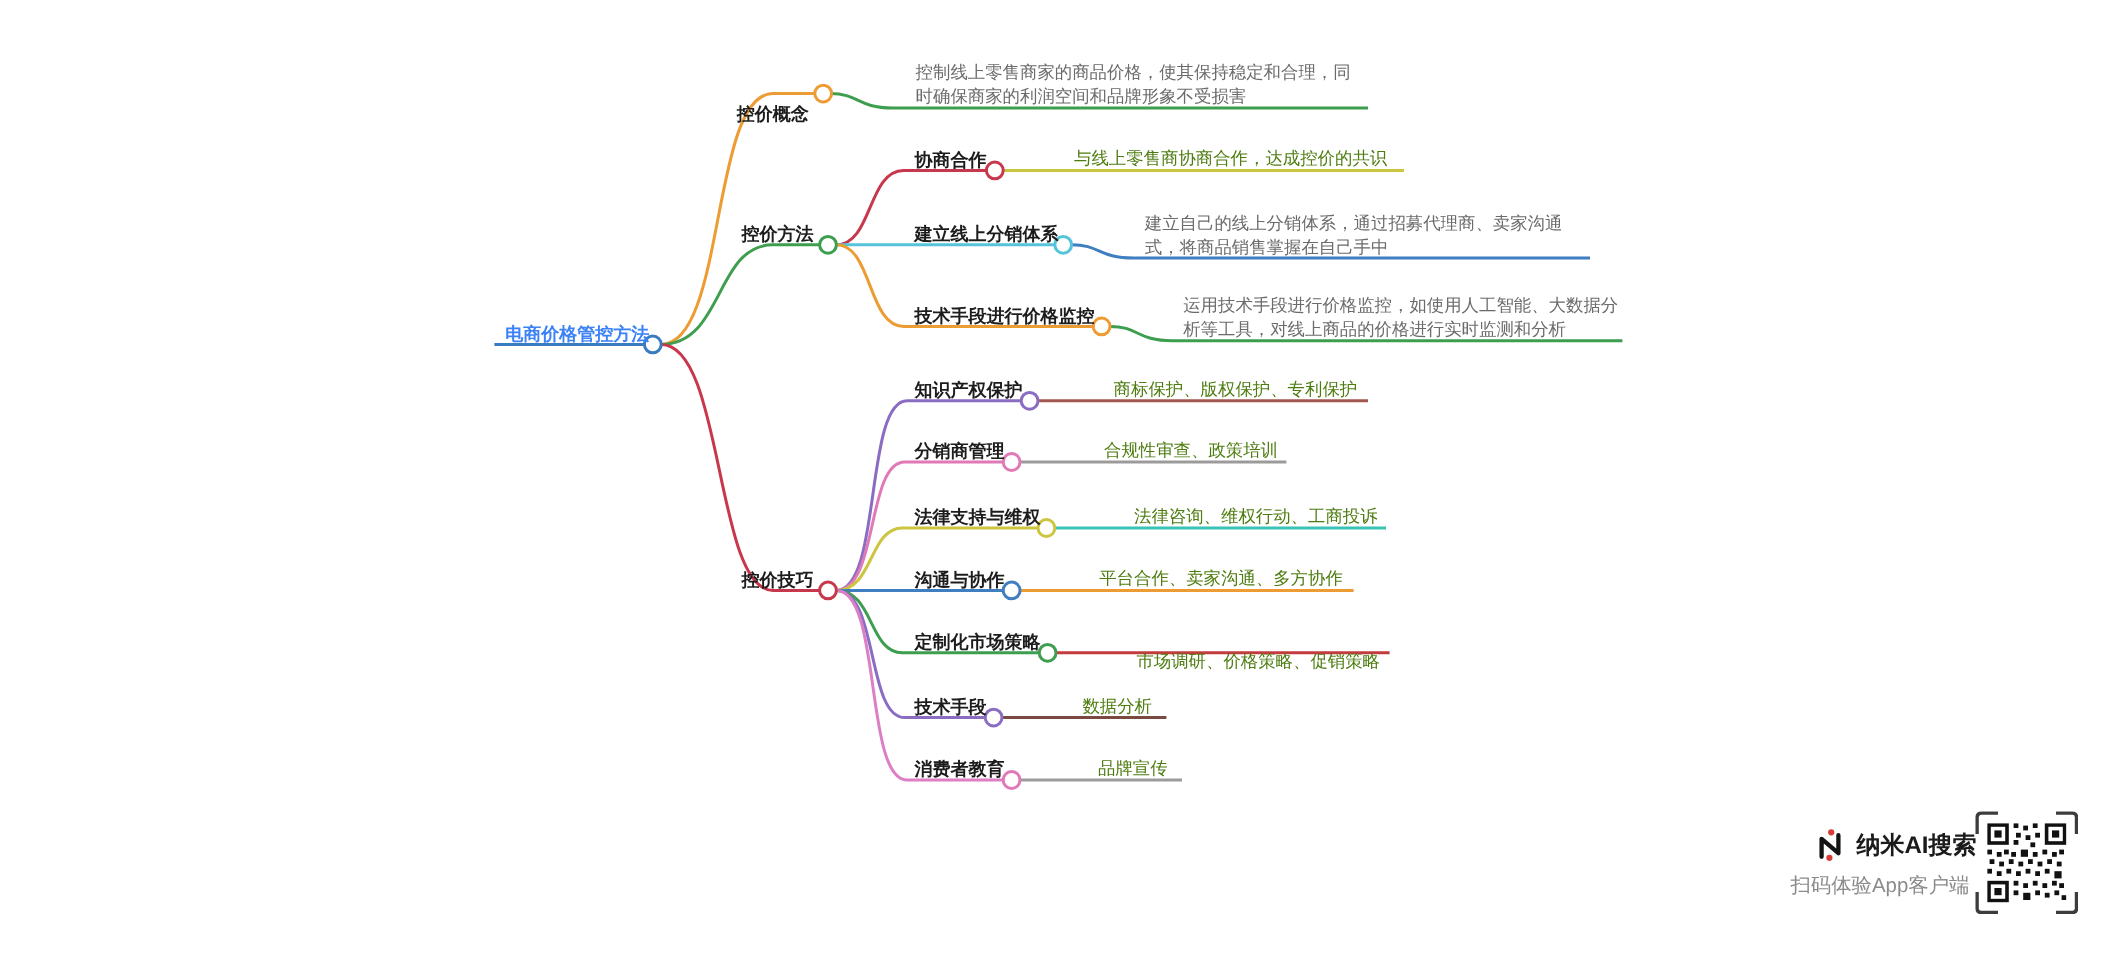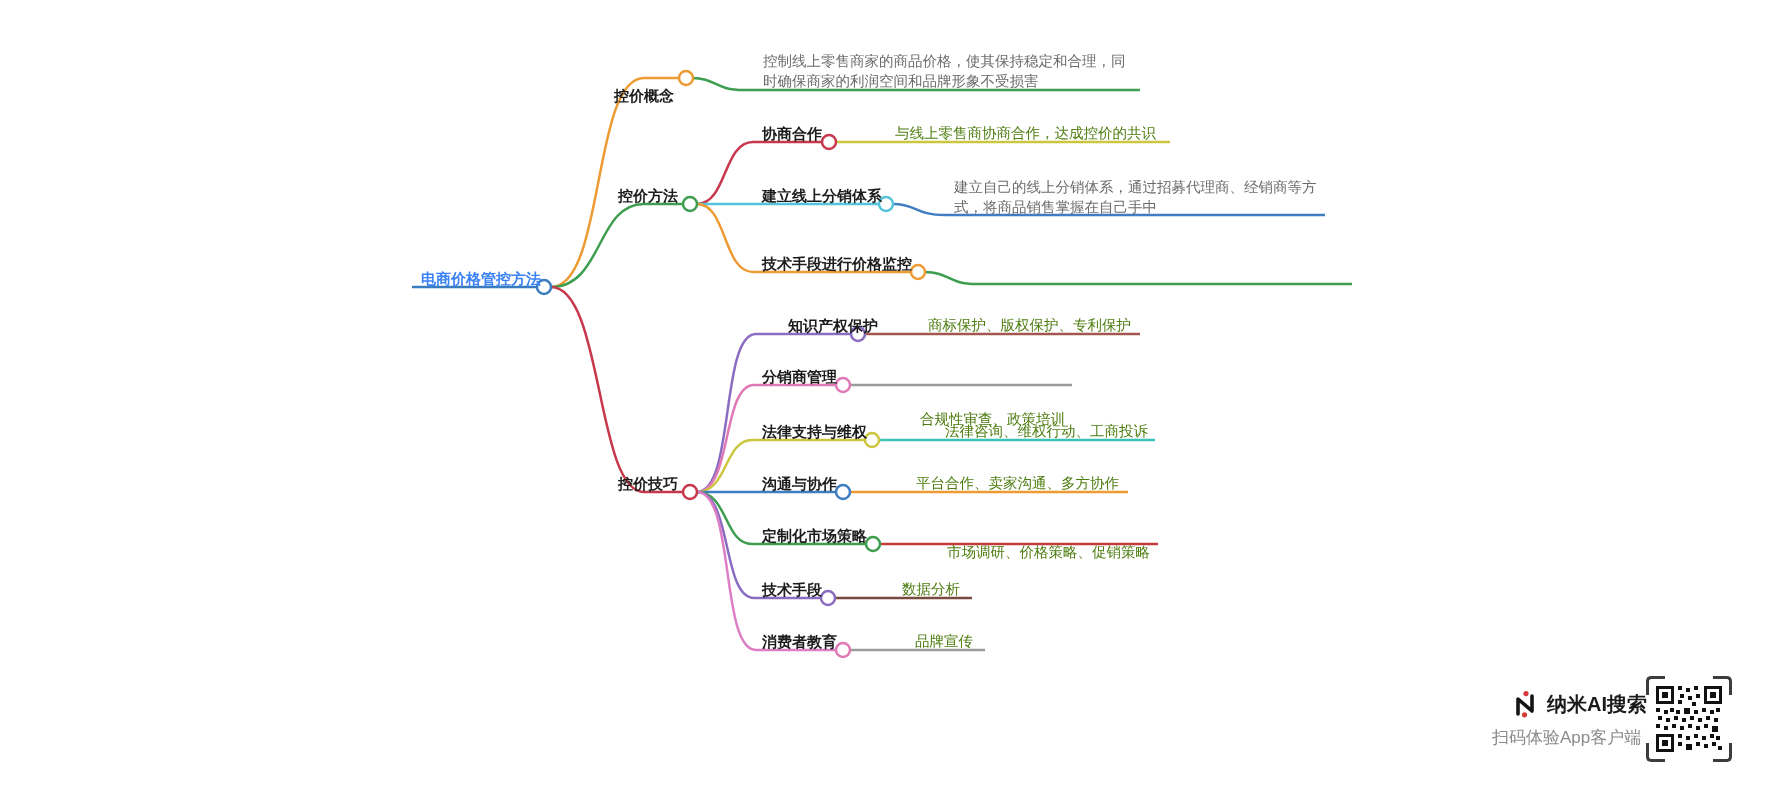--- a/index.html
+++ b/index.html
@@ -89,7 +89,7 @@
   <div class="kw" style="left:895px;top:125px;">与线上零售商协商合作，达成控价的共识</div>
 
   <div class="lbl" style="left:762px;top:187px;">建立线上分销体系</div>
-  <div class="desc" style="left:954px;top:177px;">建立自己的线上分销体系，通过招募代理商、经销商等方
+  <div class="desc" style="left:954px;top:177px;">建立自己的线上分销体系，通过招募代理商、卖家沟通
 式，将商品销售掌握在自己手中</div>
 
   <div class="lbl" style="left:762px;top:255px;">技术手段进行价格监控</div>

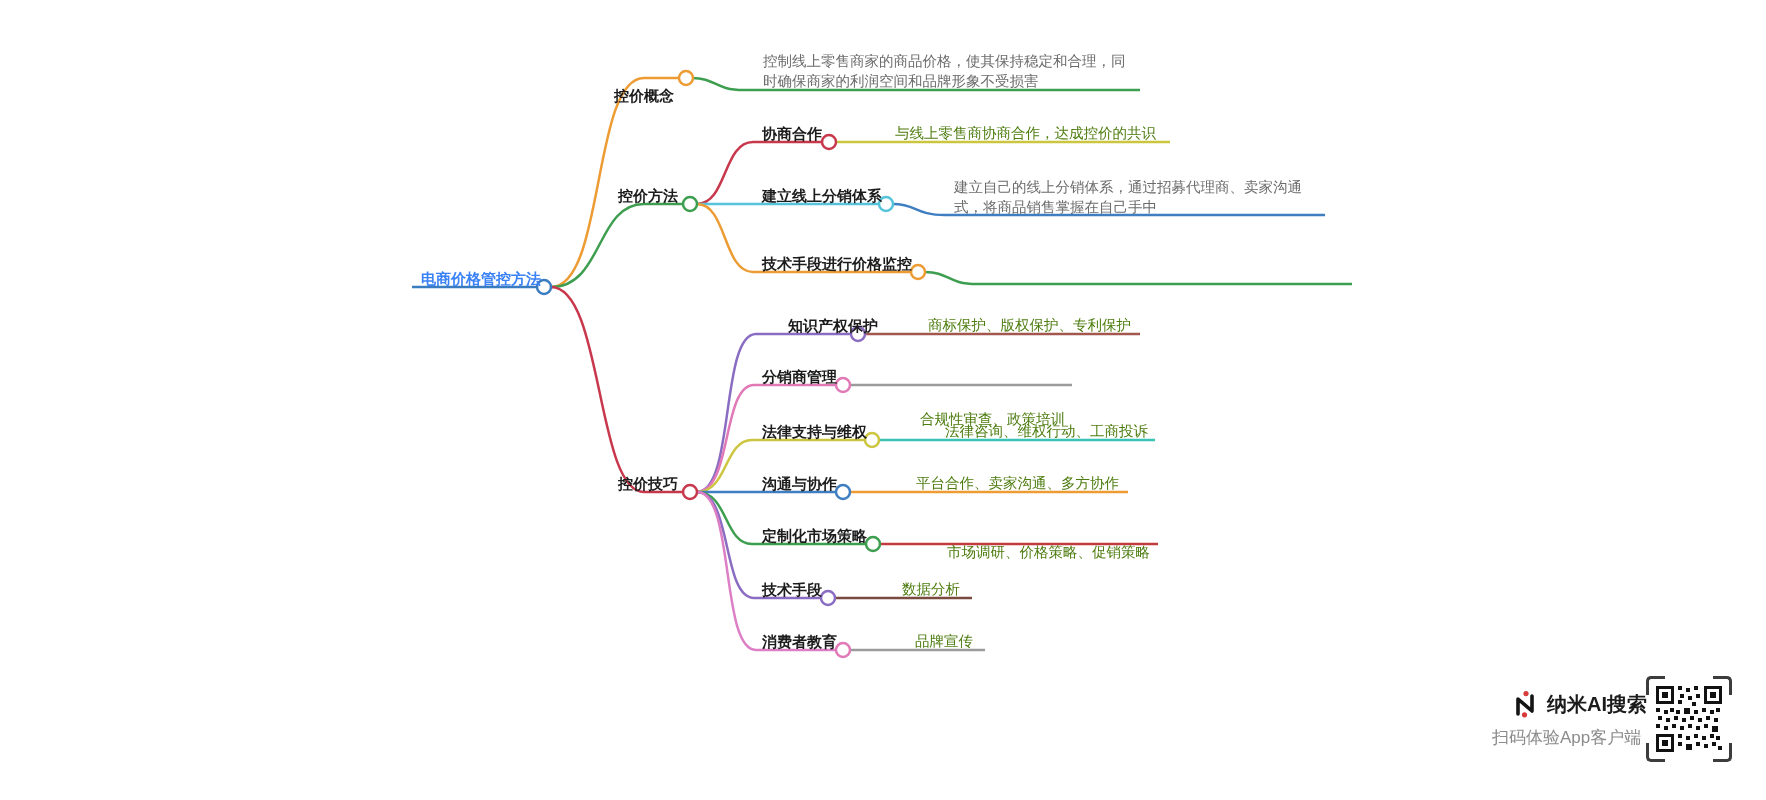--- a/index.html
+++ b/index.html
@@ -93,6 +93,8 @@
 式，将商品销售掌握在自己手中</div>
 
   <div class="lbl" style="left:762px;top:255px;">技术手段进行价格监控</div>
+  <div class="desc" style="left:986px;top:245px;">运用技术手段进行价格监控，如使用人工智能、大数据分
+析等工具，对线上商品的价格进行实时监测和分析</div>
 
   <div class="lbl" style="left:618px;top:475px;">控价技巧</div>
 

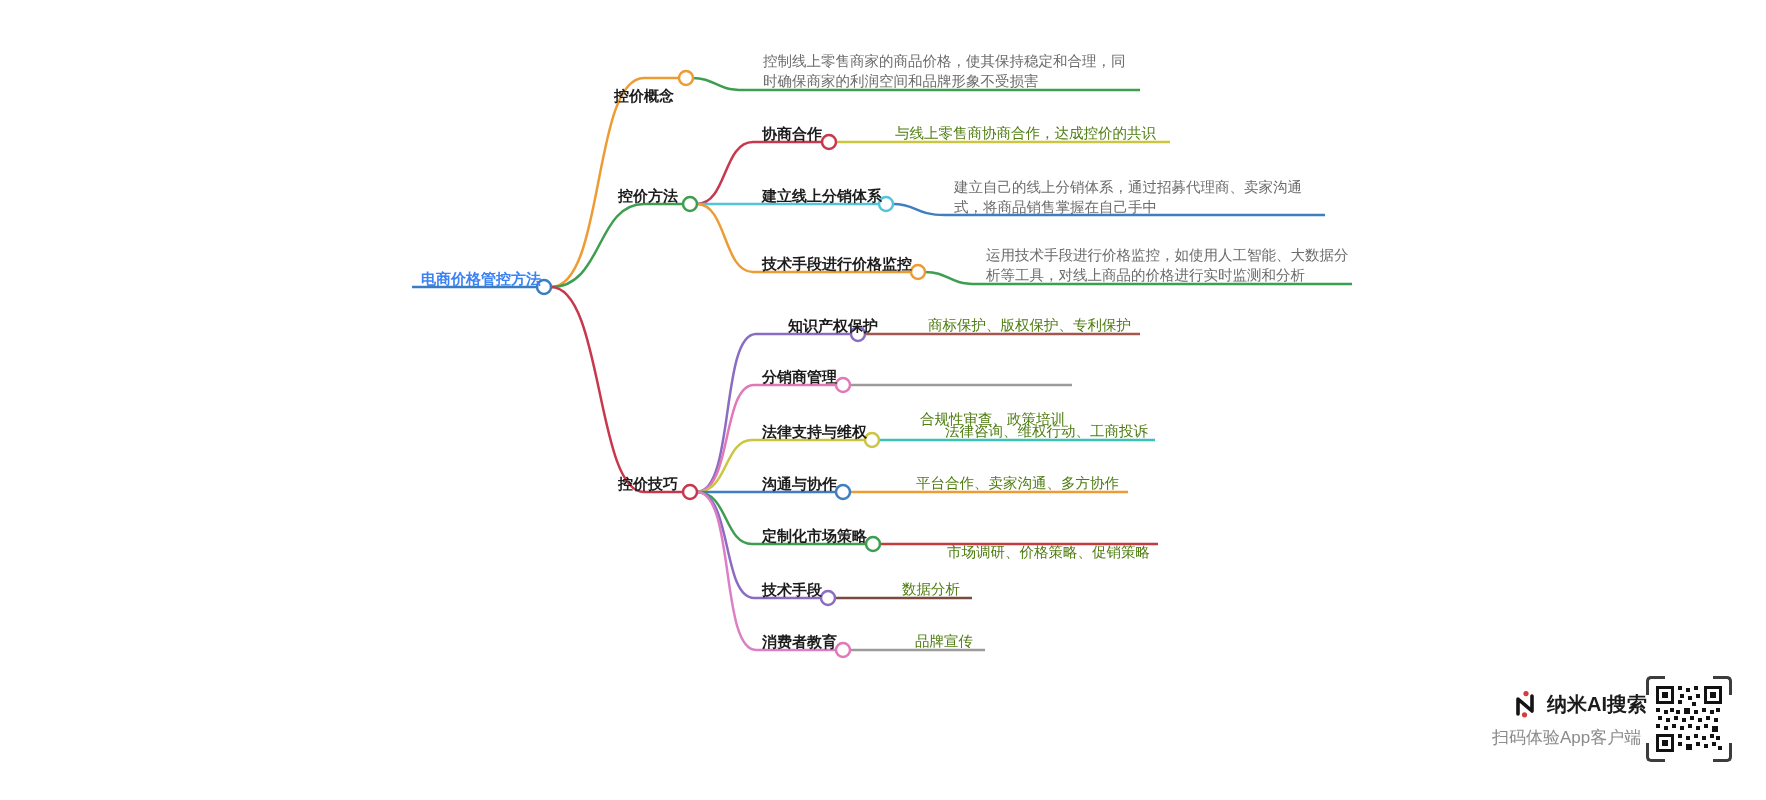--- a/index.html
+++ b/index.html
@@ -98,7 +98,7 @@
 
   <div class="lbl" style="left:618px;top:475px;">控价技巧</div>
 
-  <div class="lbl" style="left:762px;top:317px;margin-left:26px;">知识产权保护</div>
+  <div class="lbl" style="left:762px;top:317px;">知识产权保护</div>
   <div class="kw" style="left:928px;top:317px;">商标保护、版权保护、专利保护</div>
 
   <div class="lbl" style="left:762px;top:368px;">分销商管理</div>

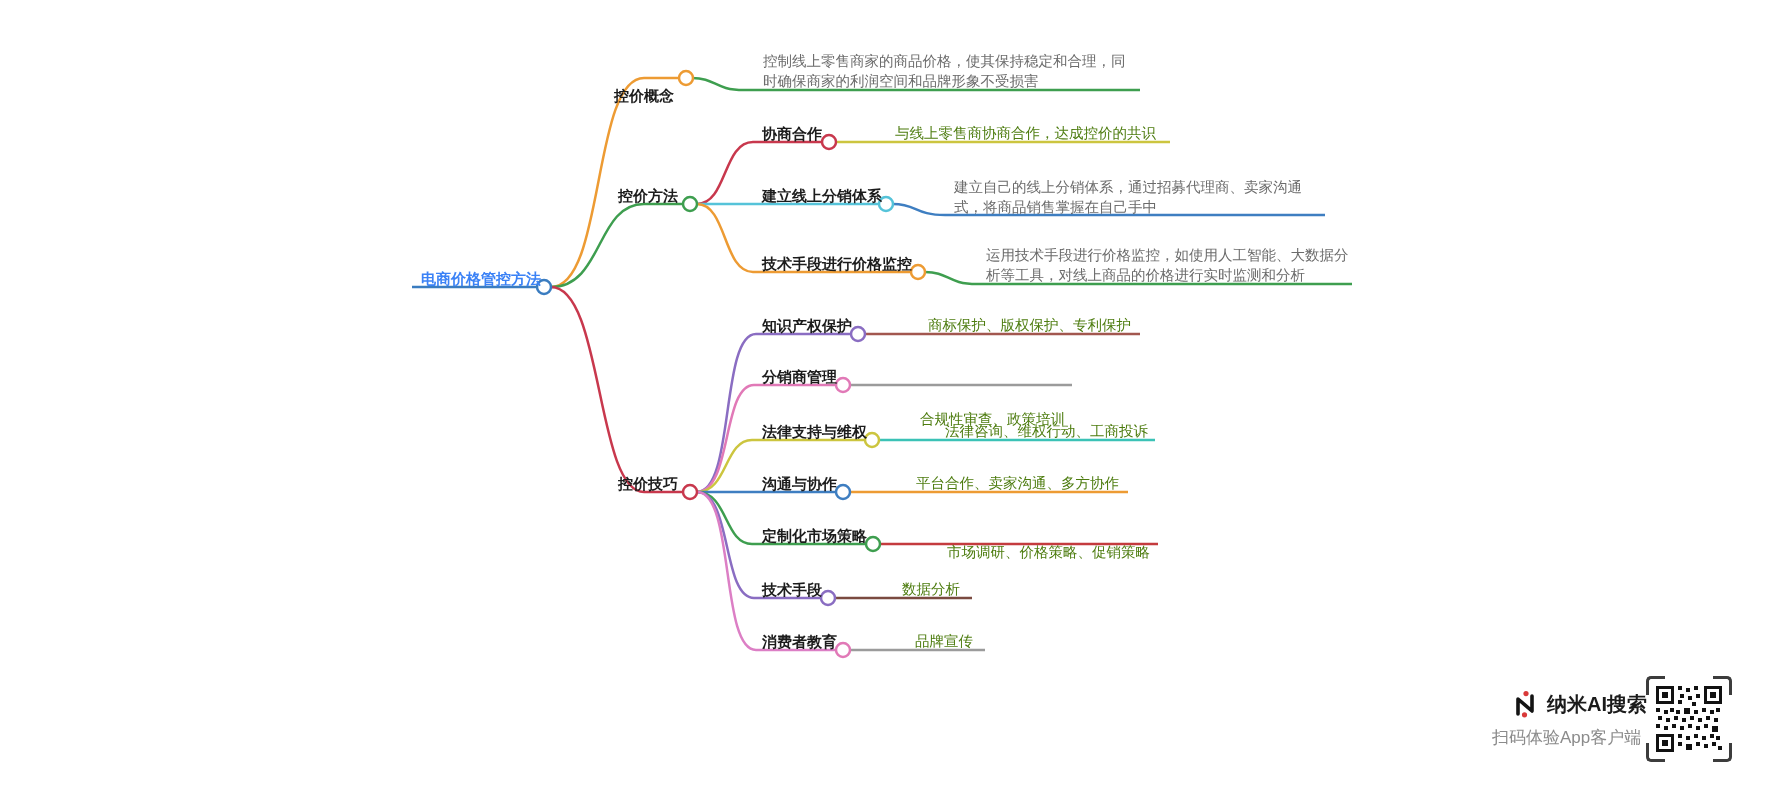--- a/index.html
+++ b/index.html
@@ -102,7 +102,7 @@
   <div class="kw" style="left:928px;top:317px;">商标保护、版权保护、专利保护</div>
 
   <div class="lbl" style="left:762px;top:368px;">分销商管理</div>
-  <div class="kw" style="left:920px;top:368px;margin-top:43px;">合规性审查、政策培训</div>
+  <div class="kw" style="left:920px;top:368px;">合规性审查、政策培训</div>
 
   <div class="lbl" style="left:762px;top:423px;">法律支持与维权</div>
   <div class="kw" style="left:945px;top:423px;">法律咨询、维权行动、工商投诉</div>

